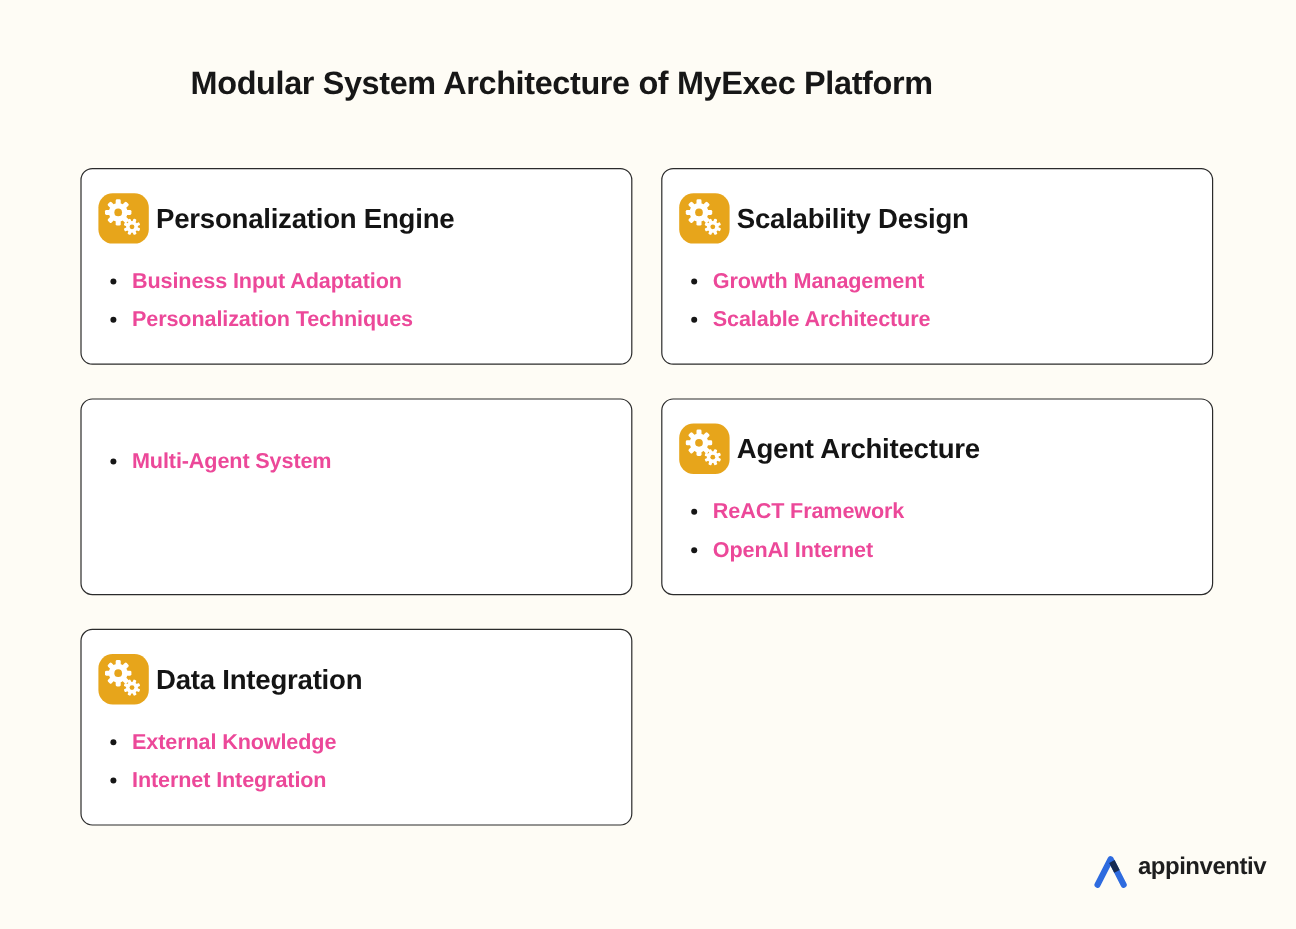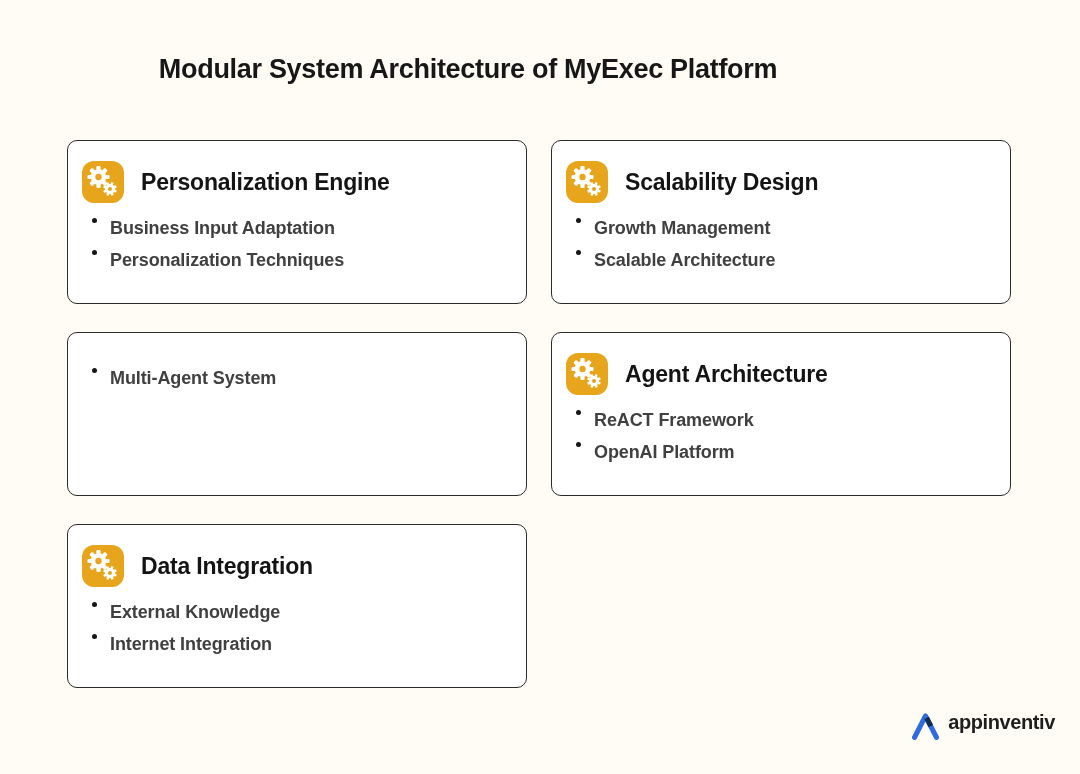--- a/index.html
+++ b/index.html
@@ -48,7 +48,7 @@
   .card-header {
     display: flex;
     align-items: center;
-    gap: 17px;
+    gap: 6px;
   }
   .gear-badge {
     width: 42px;

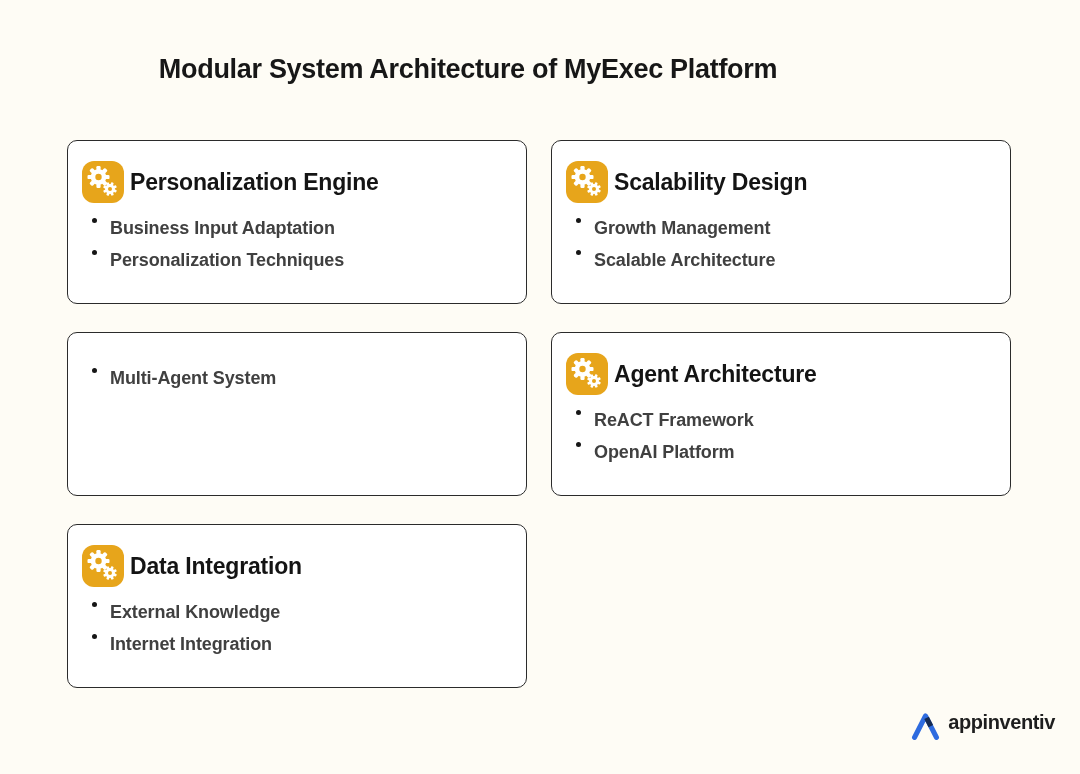--- a/index.html
+++ b/index.html
@@ -74,12 +74,12 @@
   }
   .card-list li {
     display: flex;
-    align-items: flex-start;
+    align-items: center;
     gap: 13px;
     height: 32px;
     font-size: 18px;
     font-weight: 700;
-    color: #404040;
+    color: #ec4899;
     letter-spacing: -0.1px;
   }
   .bullet-dot {

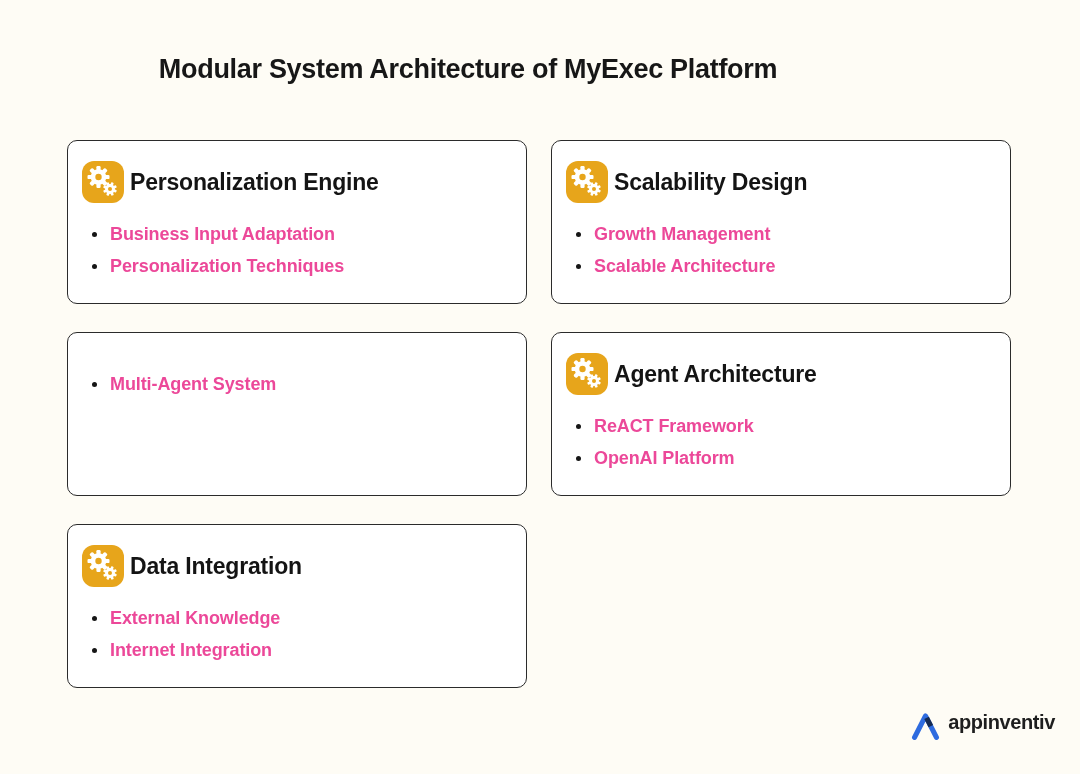--- a/index.html
+++ b/index.html
@@ -217,7 +217,7 @@
         </li>
       <li>
           <span class="bullet-dot"></span>
-          <span>OpenAI Platform</span>
+          <span>OpenAI Internet</span>
         </li>
     </ul>
   </div>

